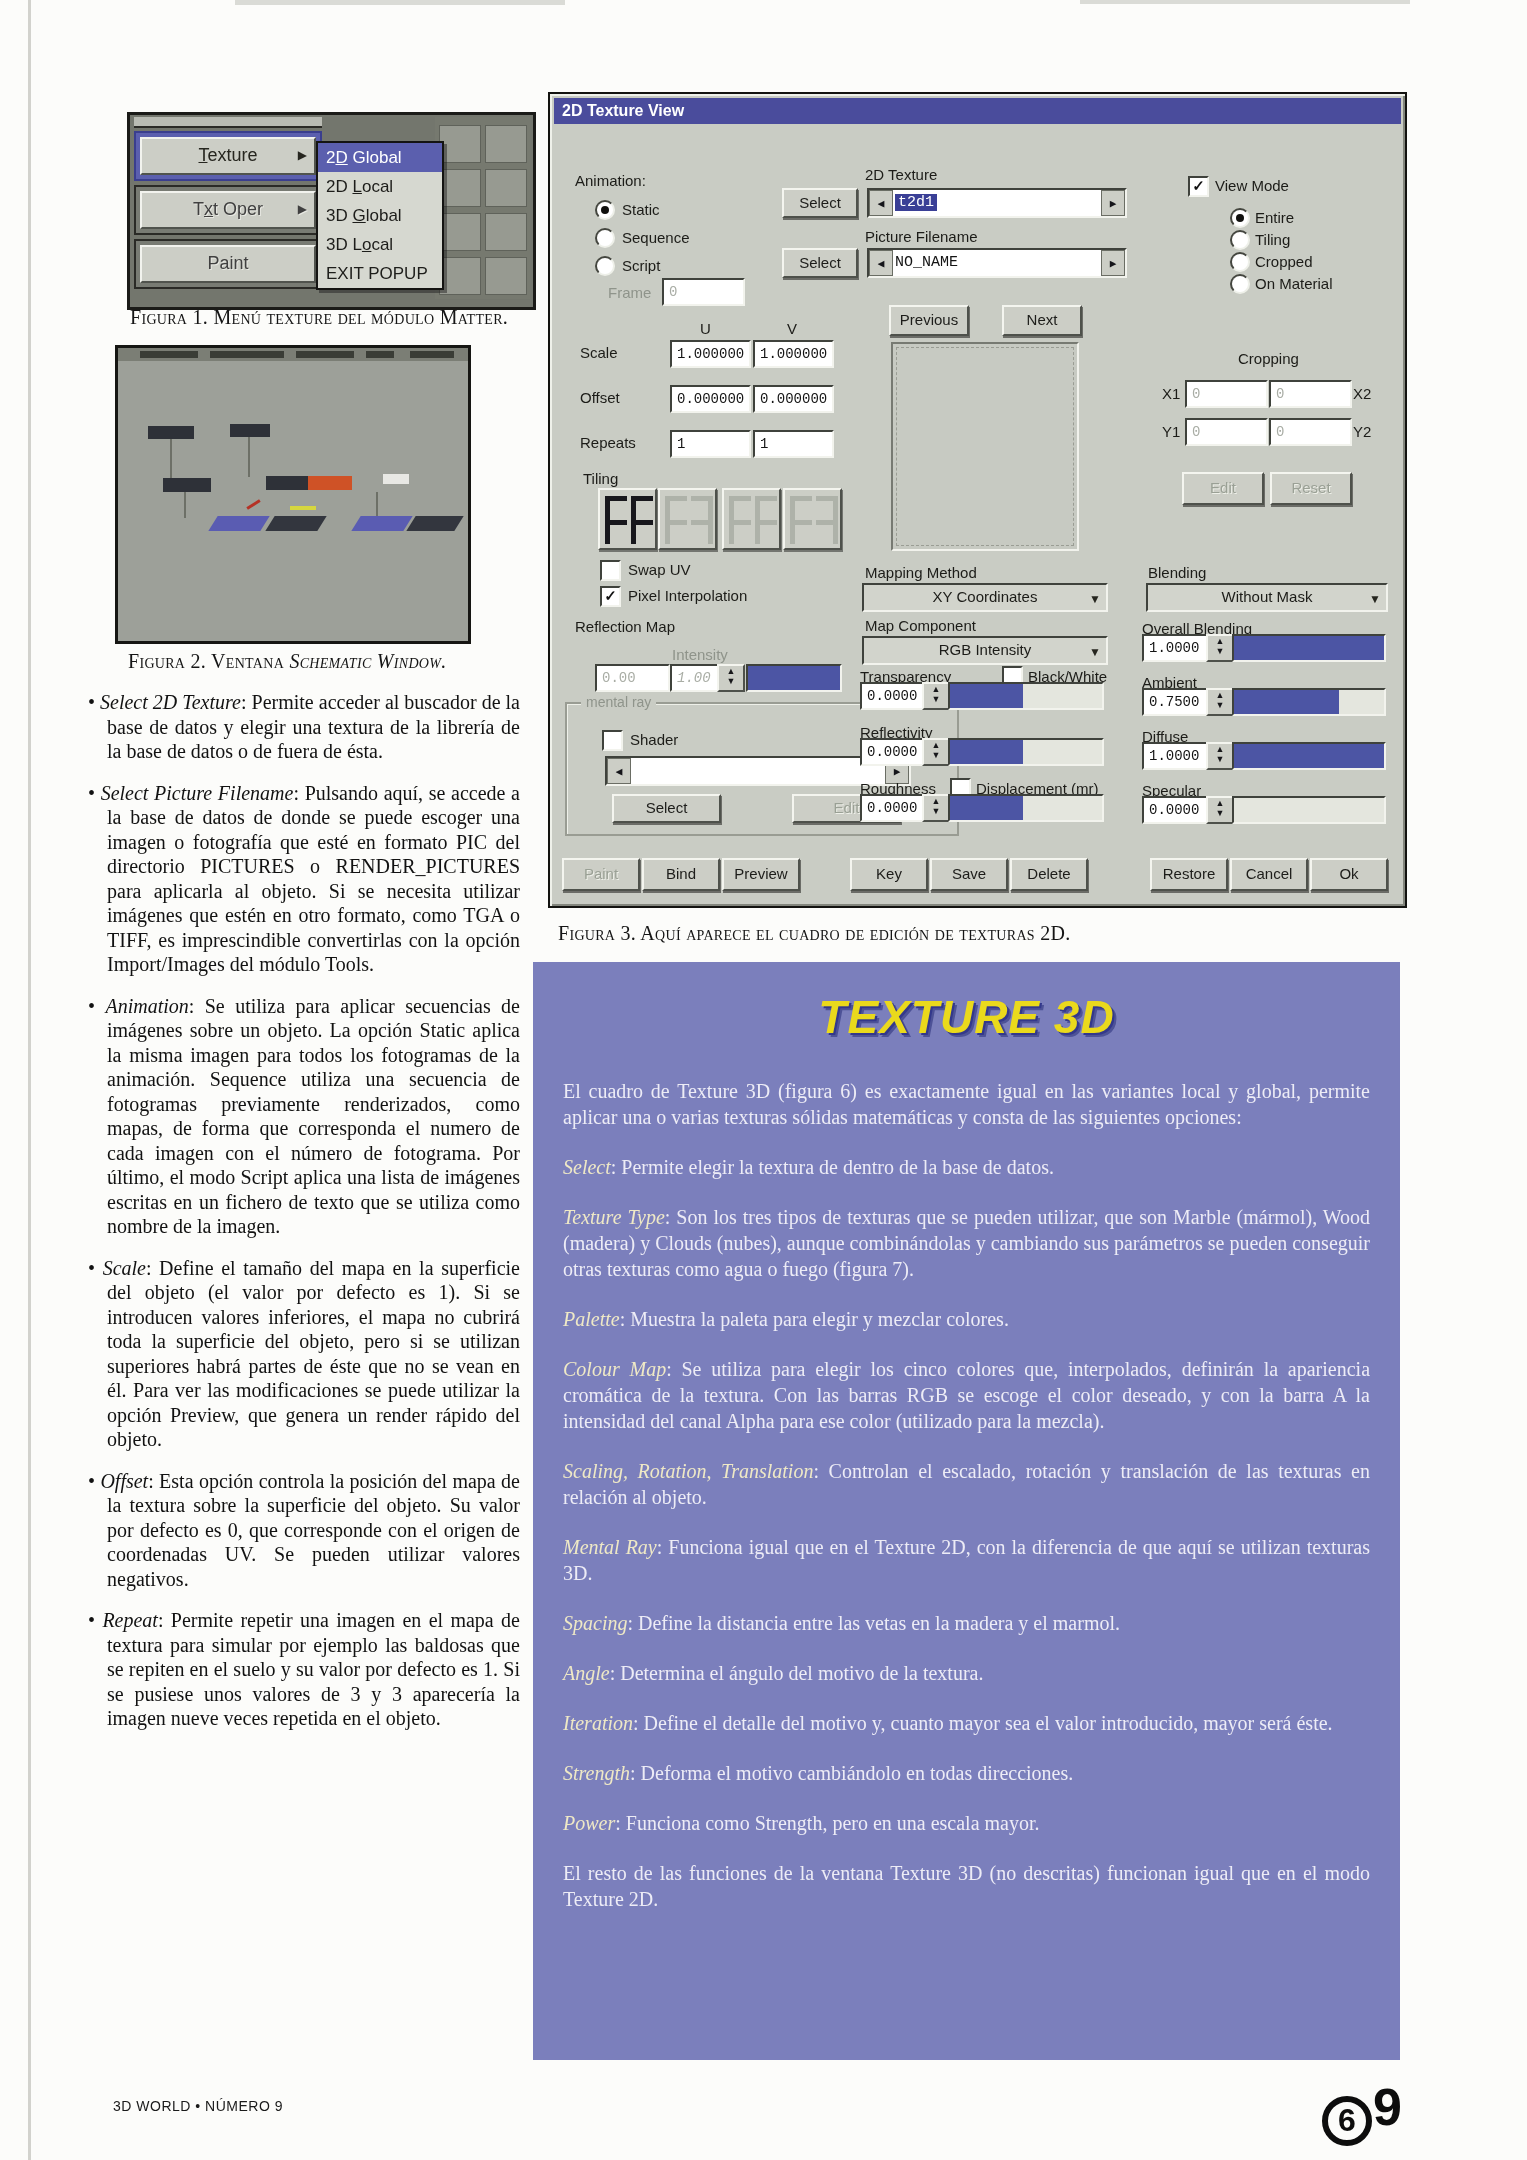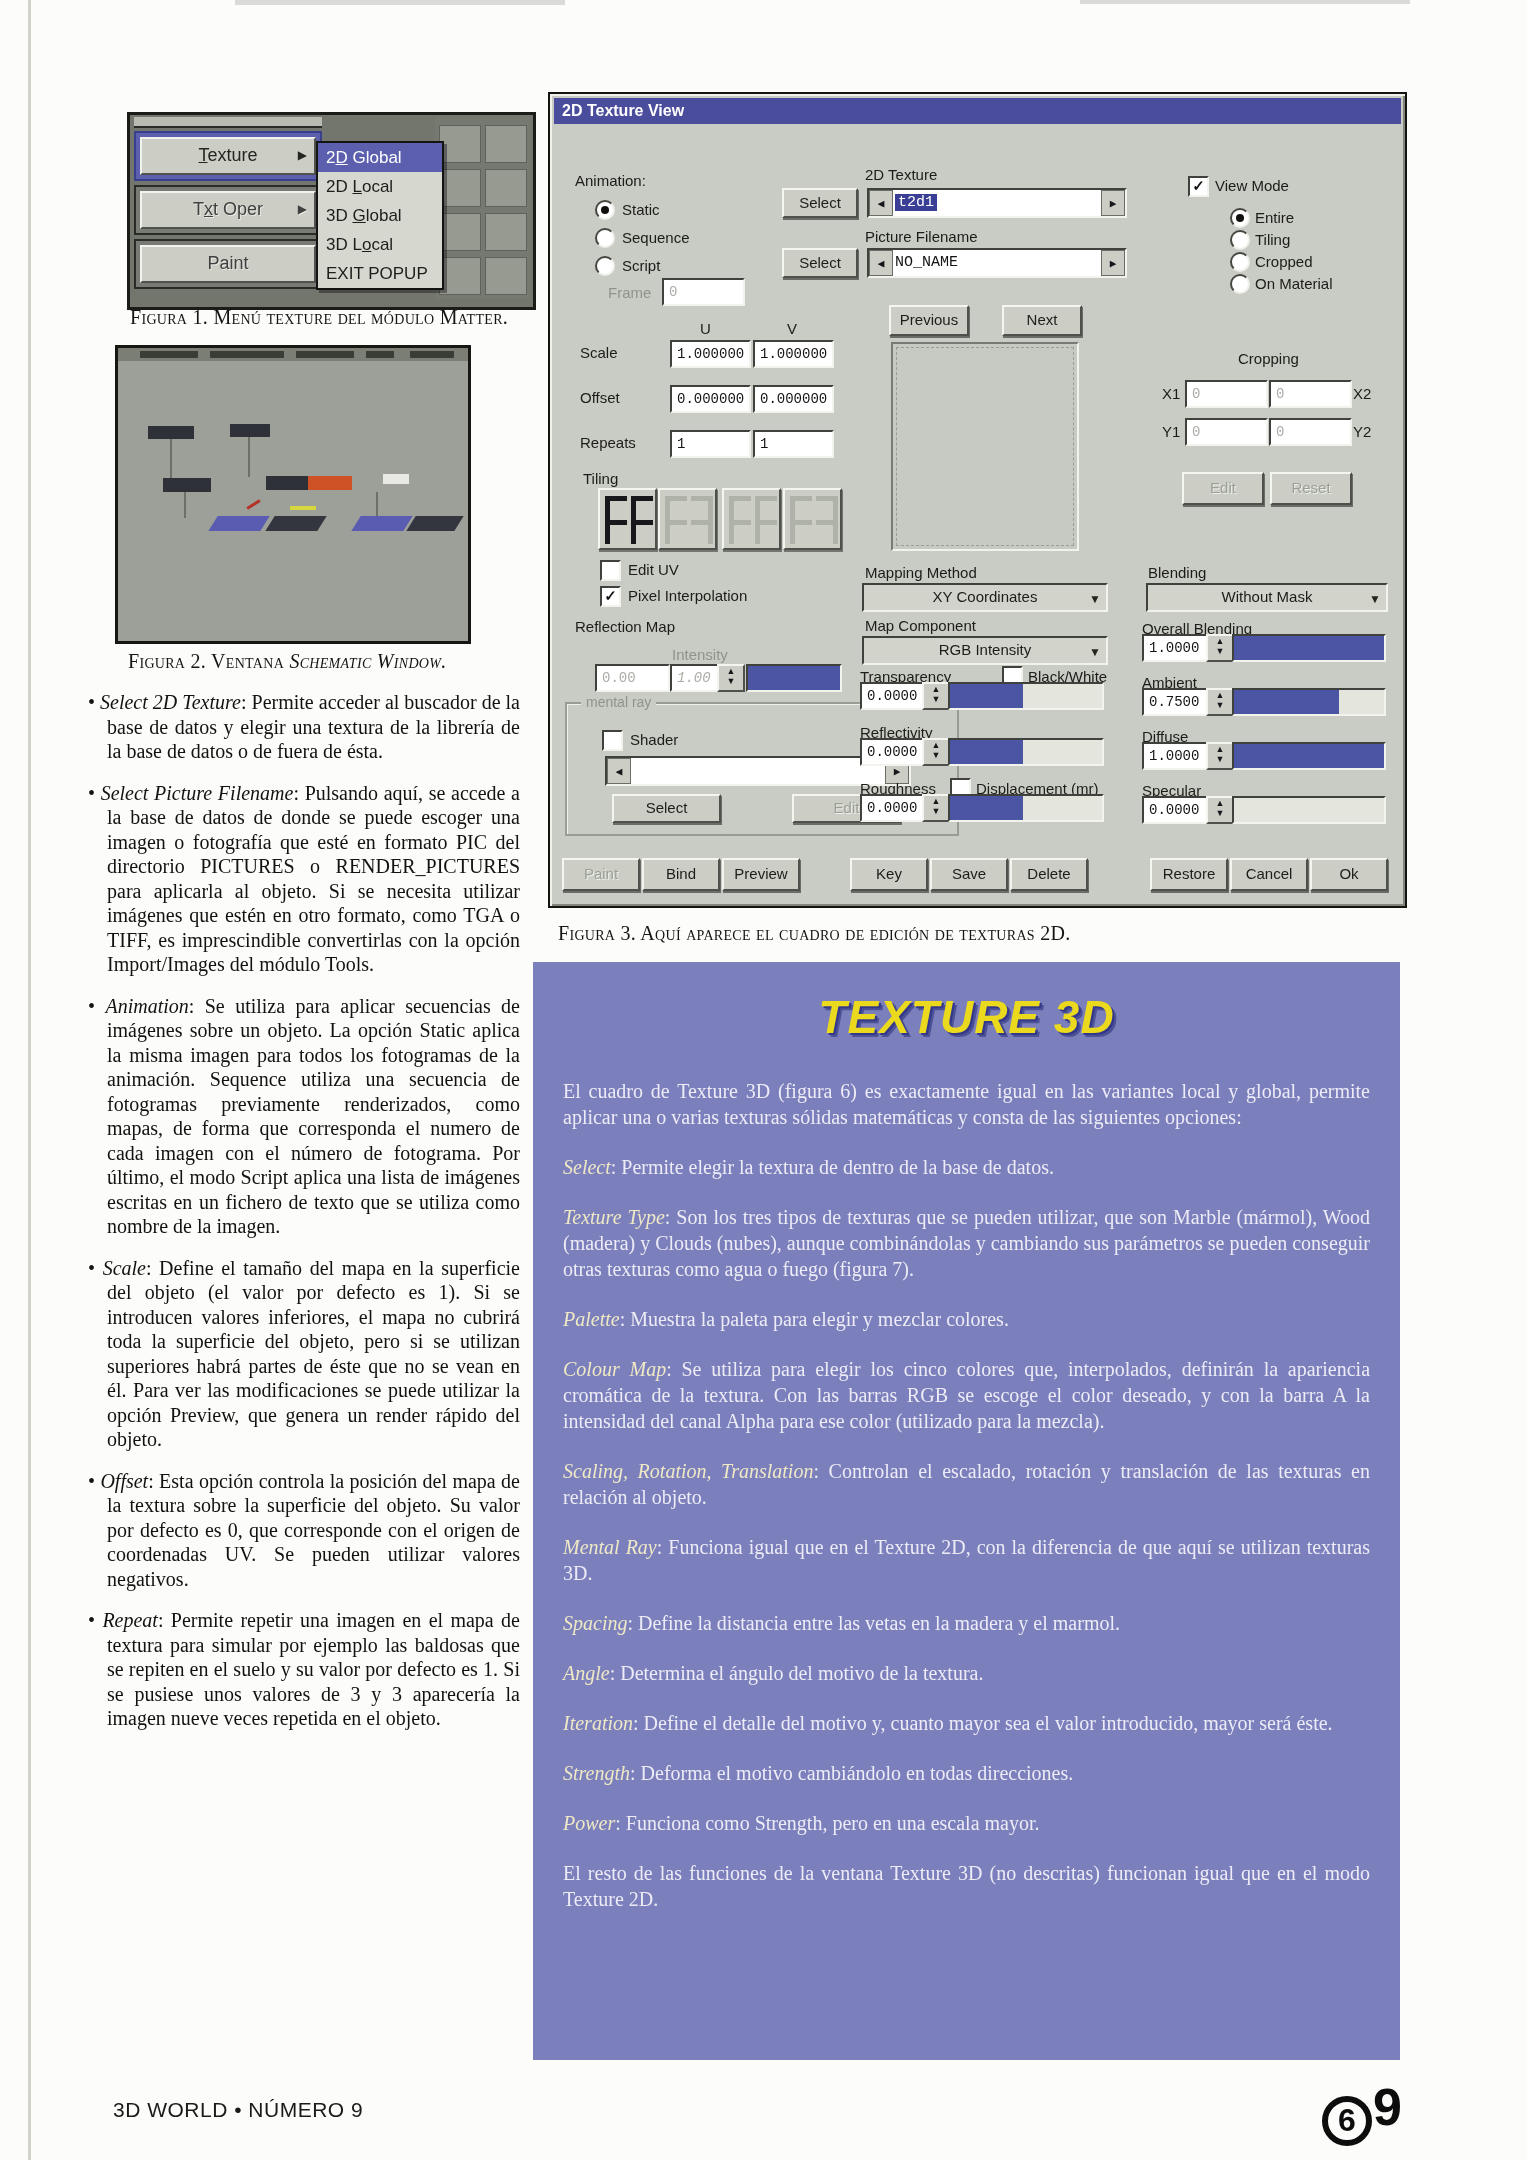--- a/index.html
+++ b/index.html
@@ -307,7 +307,7 @@
         <div class="cell tr" style="left: 31px; top: 30px;"></div>
       </div>
       <div class="cbbox" style="left: 50px; top: 466px;"></div>
-      <div class="lab" style="left: 78px; top: 467px;">Edit UV</div>
+      <div class="lab" style="left: 78px; top: 467px;">Swap UV</div>
       <div class="cbbox" style="left: 50px; top: 492px;">✓</div>
       <div class="lab" style="left: 78px; top: 493px;">Pixel Interpolation</div>
       <div class="lab" style="left: 310px; top: 574px;">Transparency</div>

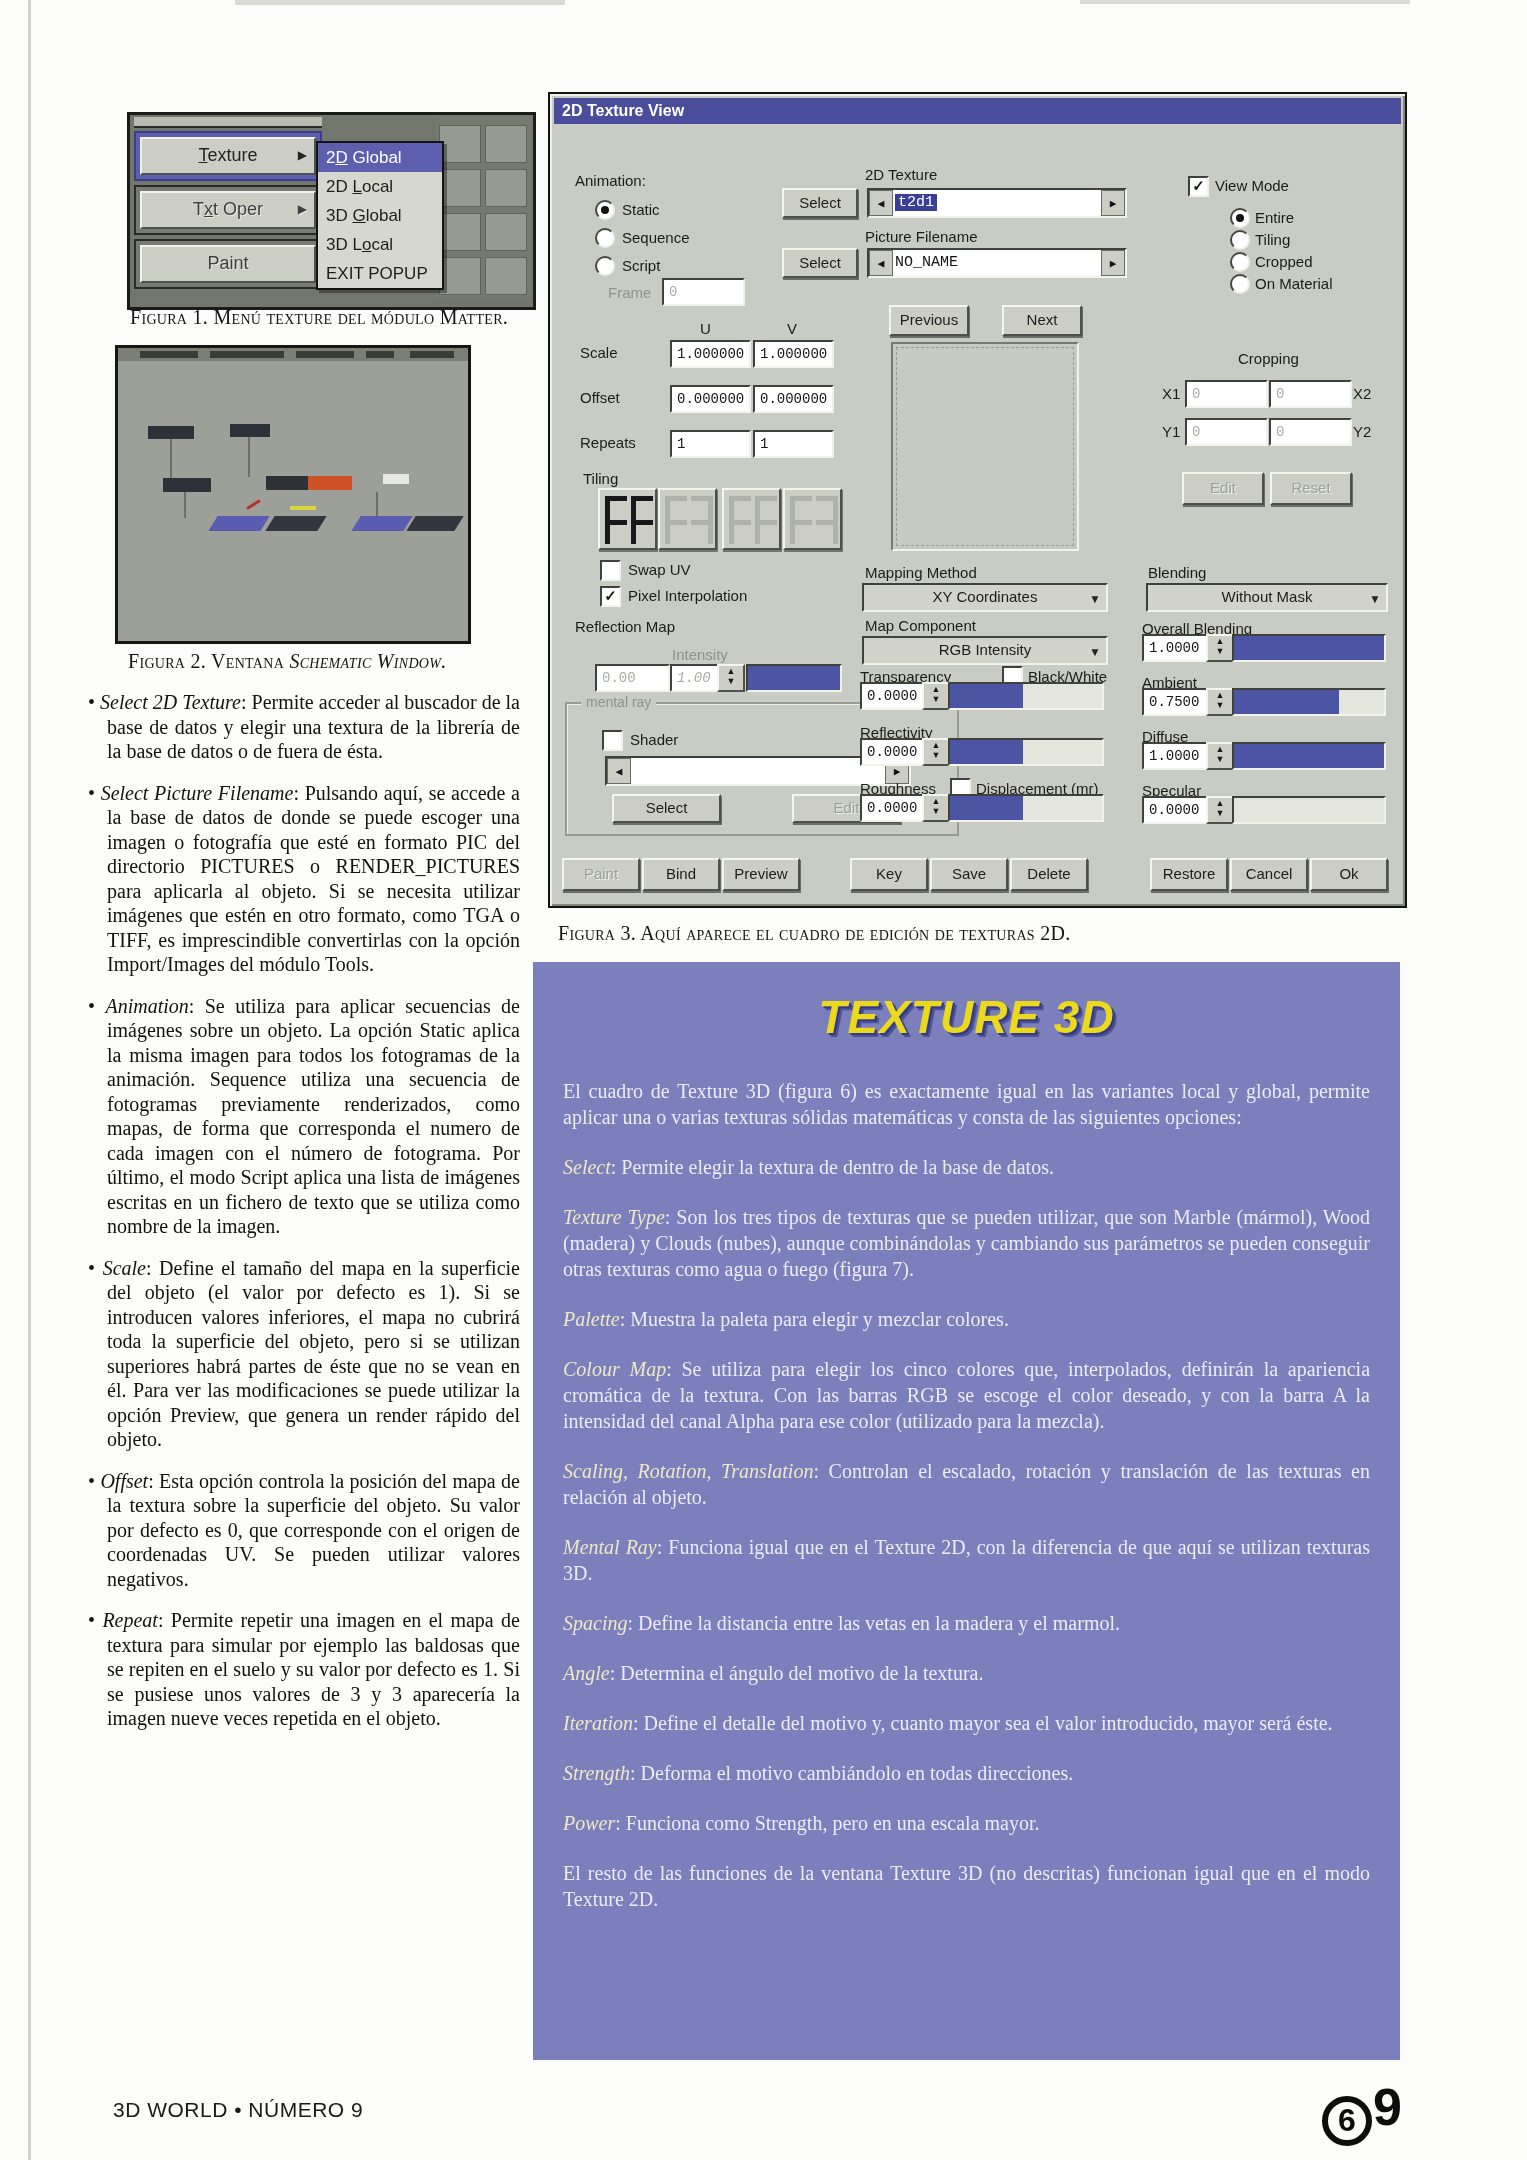--- a/index.html
+++ b/index.html
@@ -107,7 +107,7 @@
   .t3d-term{font-style:italic;color:#efe9c6;}
 
   
-  .footer-left{position:absolute;left:113px;top:2098px;font-size:21px;letter-spacing:.5px;color:#1a1a1a;}
+  .footer-left{position:absolute;left:113px;top:2098px;font-size:14px;letter-spacing:.5px;color:#1a1a1a;}
   .pageno{position:absolute;left:1322px;top:2082px;font-weight:bold;color:#0d0d0d;}
   .circ6{display:inline-block;width:38px;height:38px;border:6px solid #0d0d0d;border-radius:50%;
          font-size:32px;line-height:37px;text-align:center;vertical-align:-6px;}

